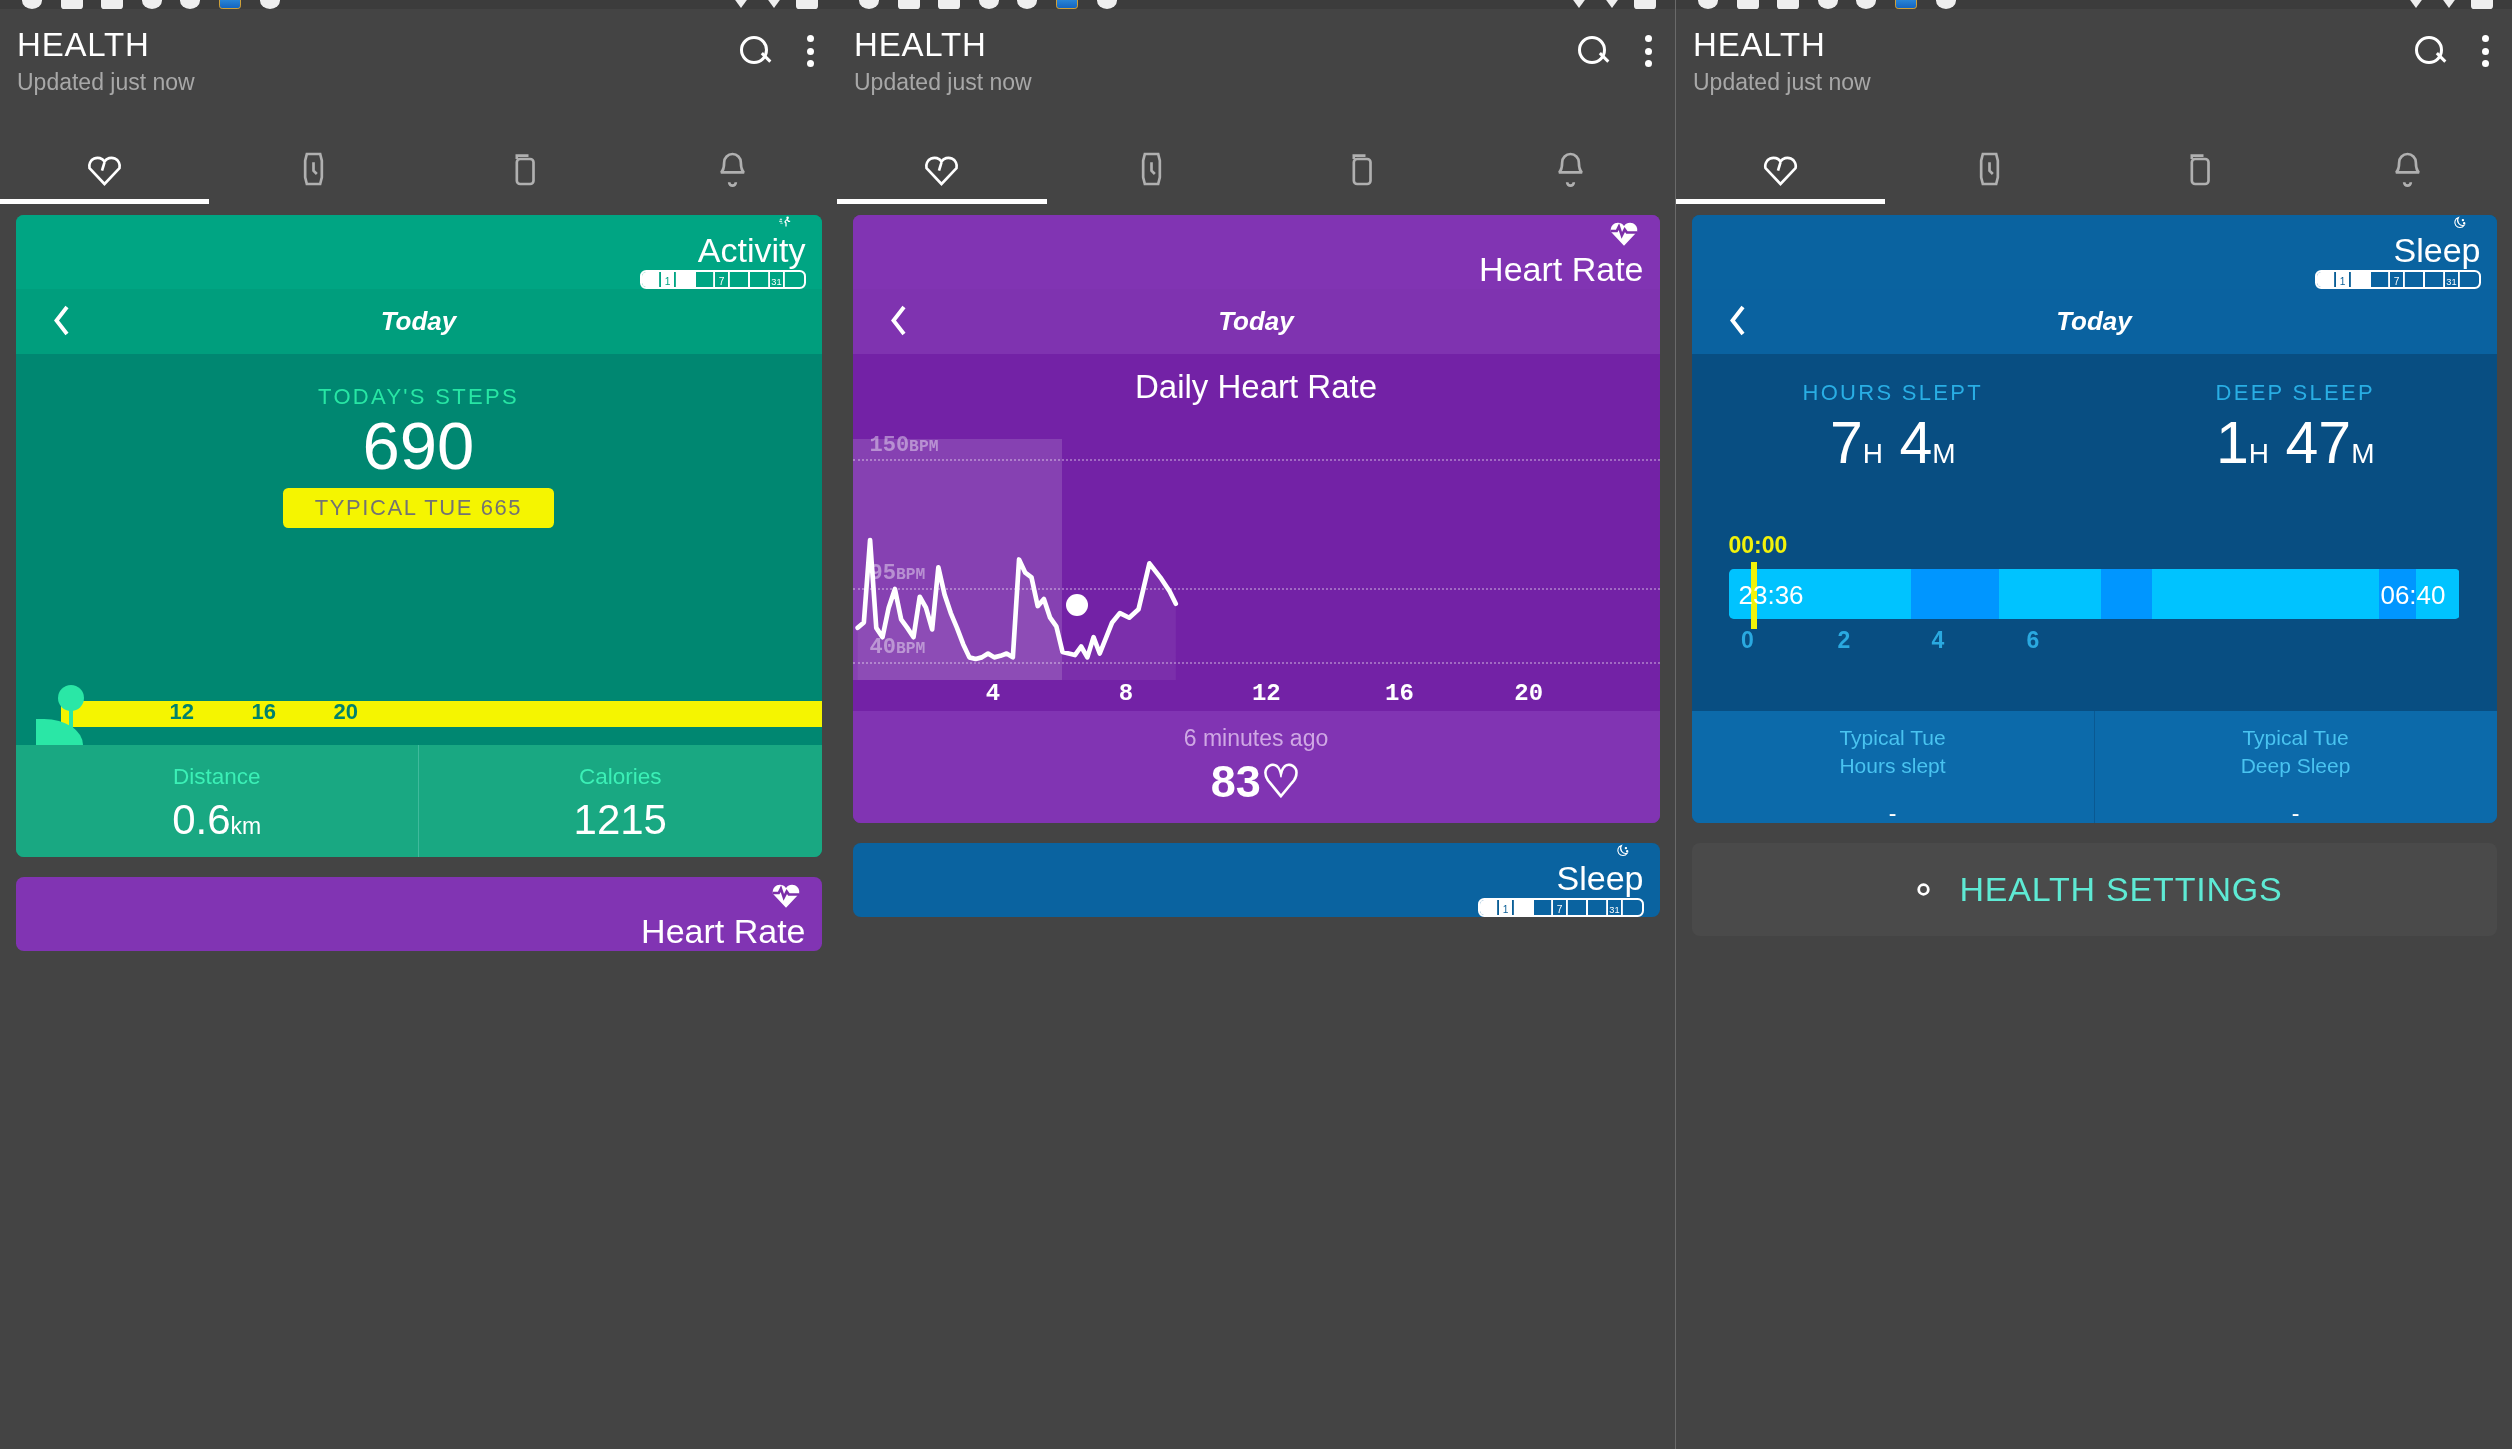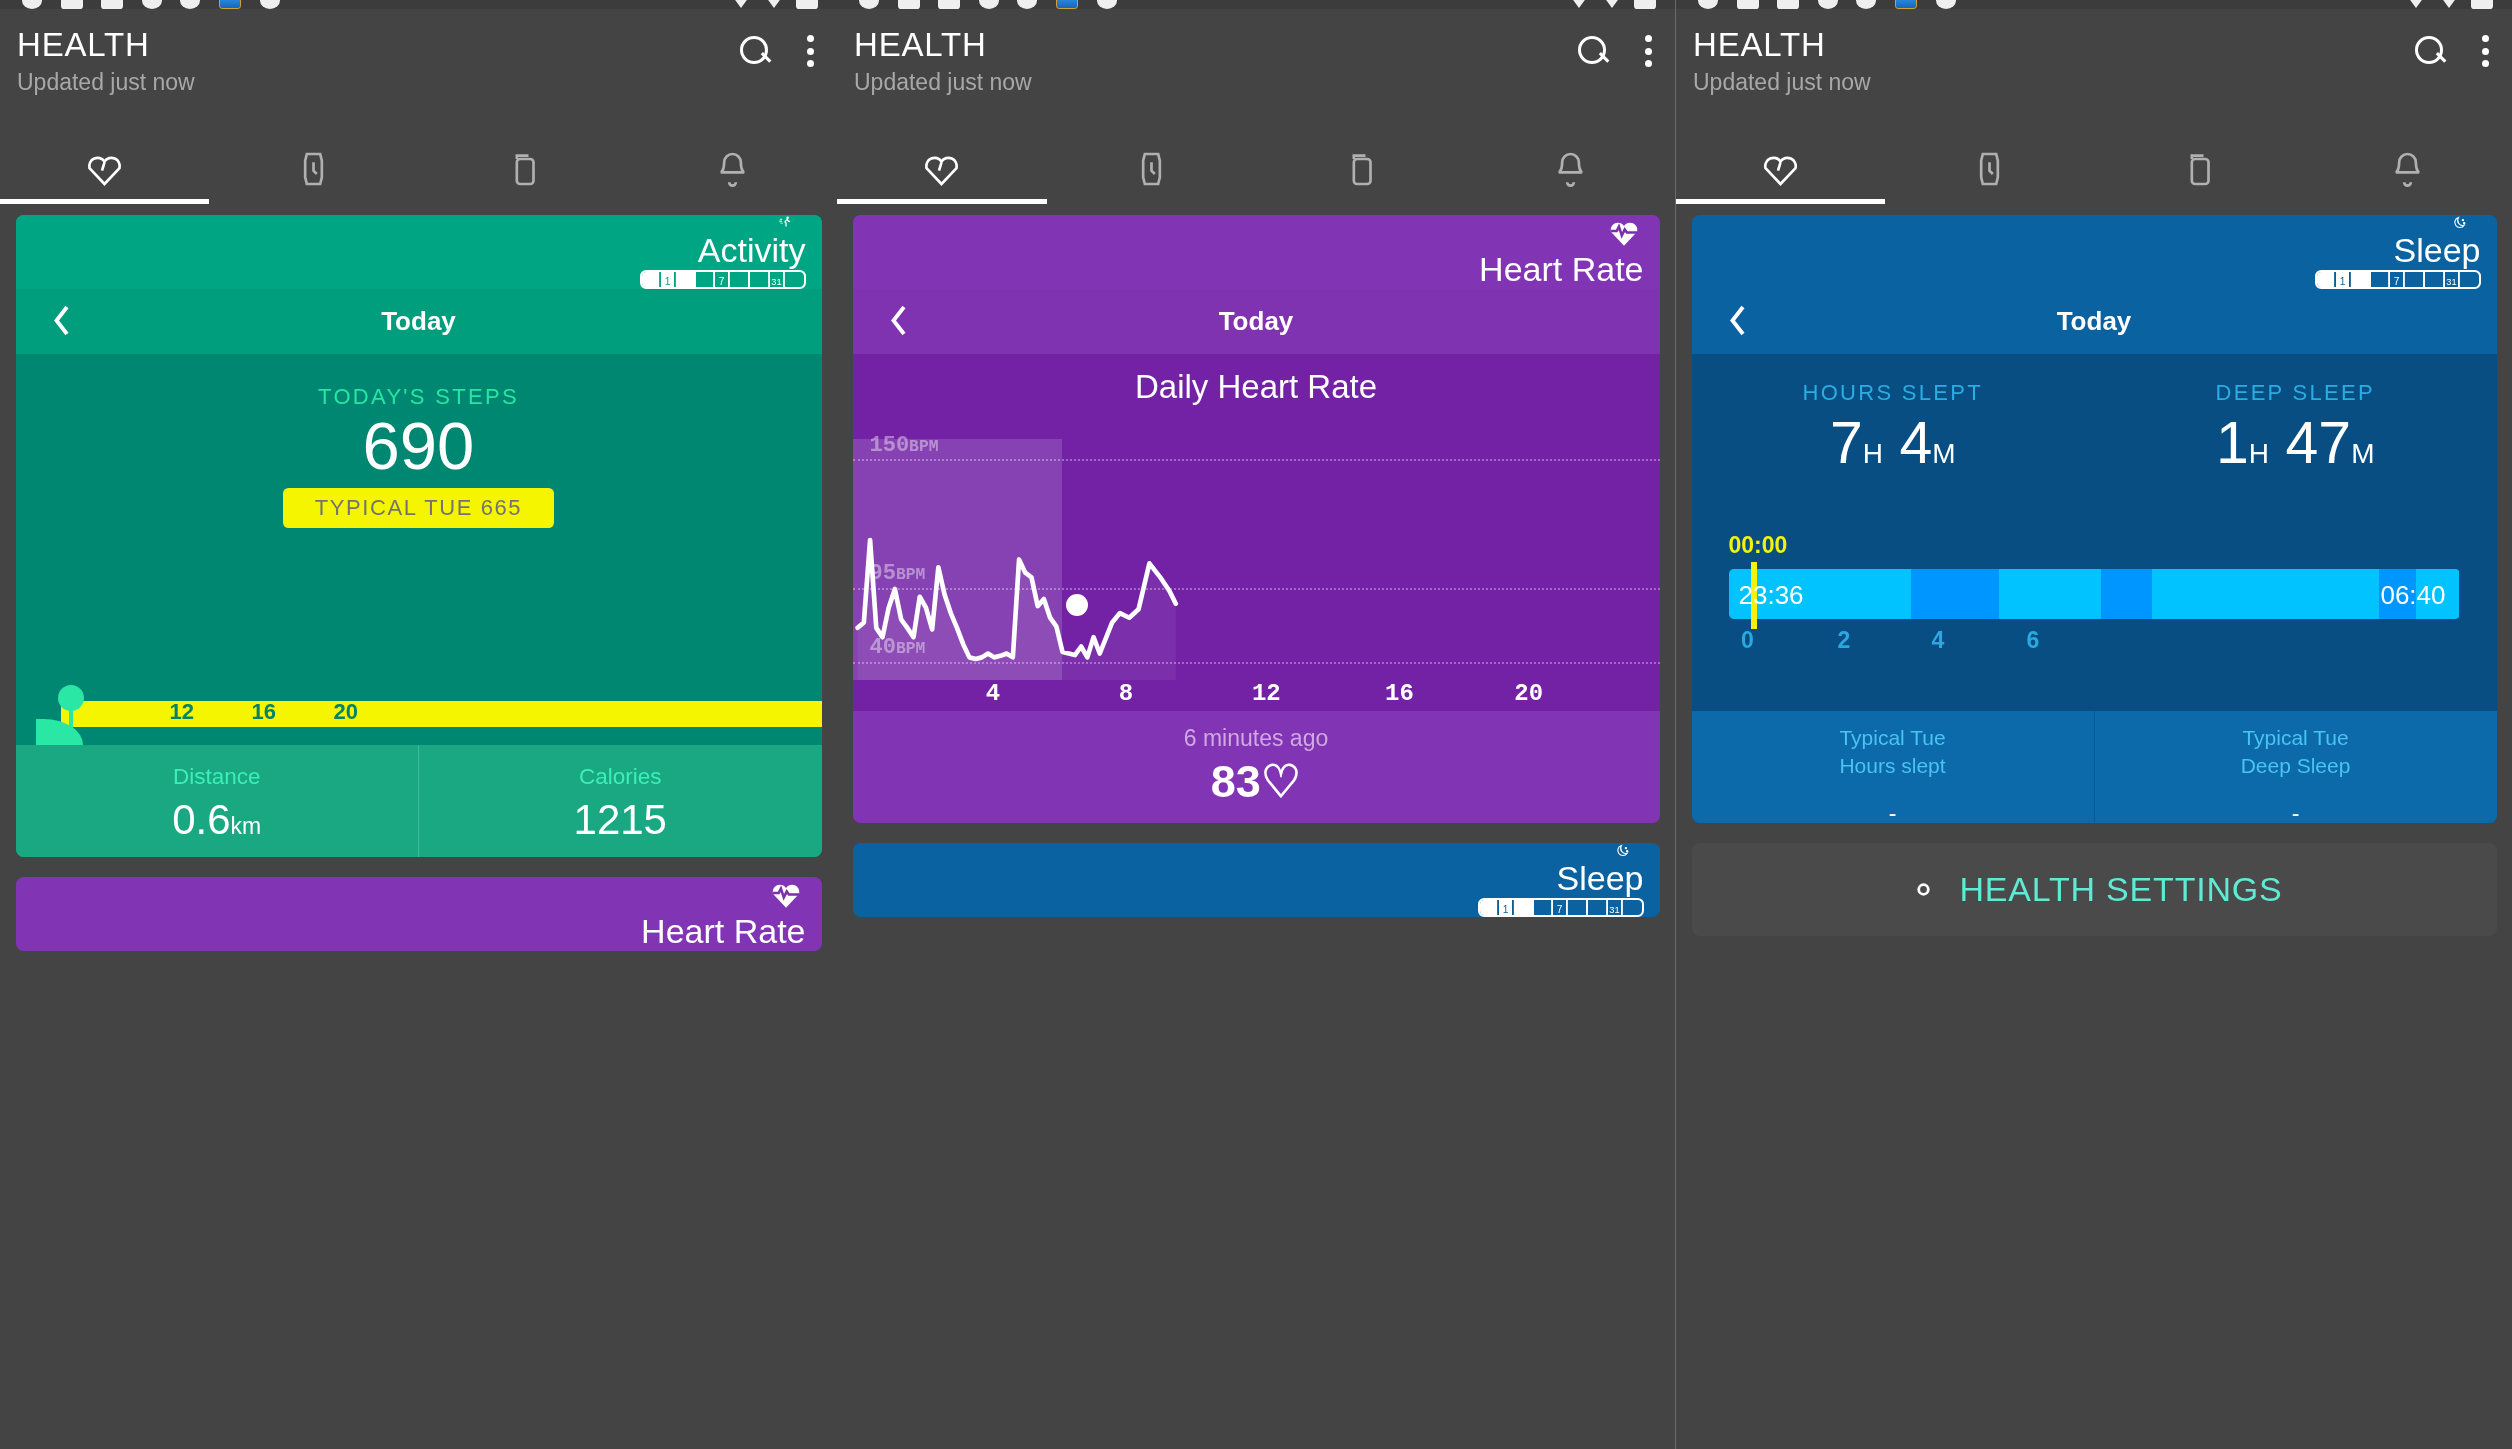--- a/index.html
+++ b/index.html
@@ -56,7 +56,7 @@
   .seg .s.active{ background:#fff; }
 
   
-  .datenav{ height:65px; display:flex; align-items:center; position:relative; }
+  .datenav{ height:65px; display:flex; align-items:center; position:relative;font-style:italic; }
   .datenav .chev{ position:absolute; left:34px; top:50%; transform:translateY(-50%); }
   .datenav .lbl{ width:100%; text-align:center; font-size:26px; color:#fff; font-weight:bold; }
 

